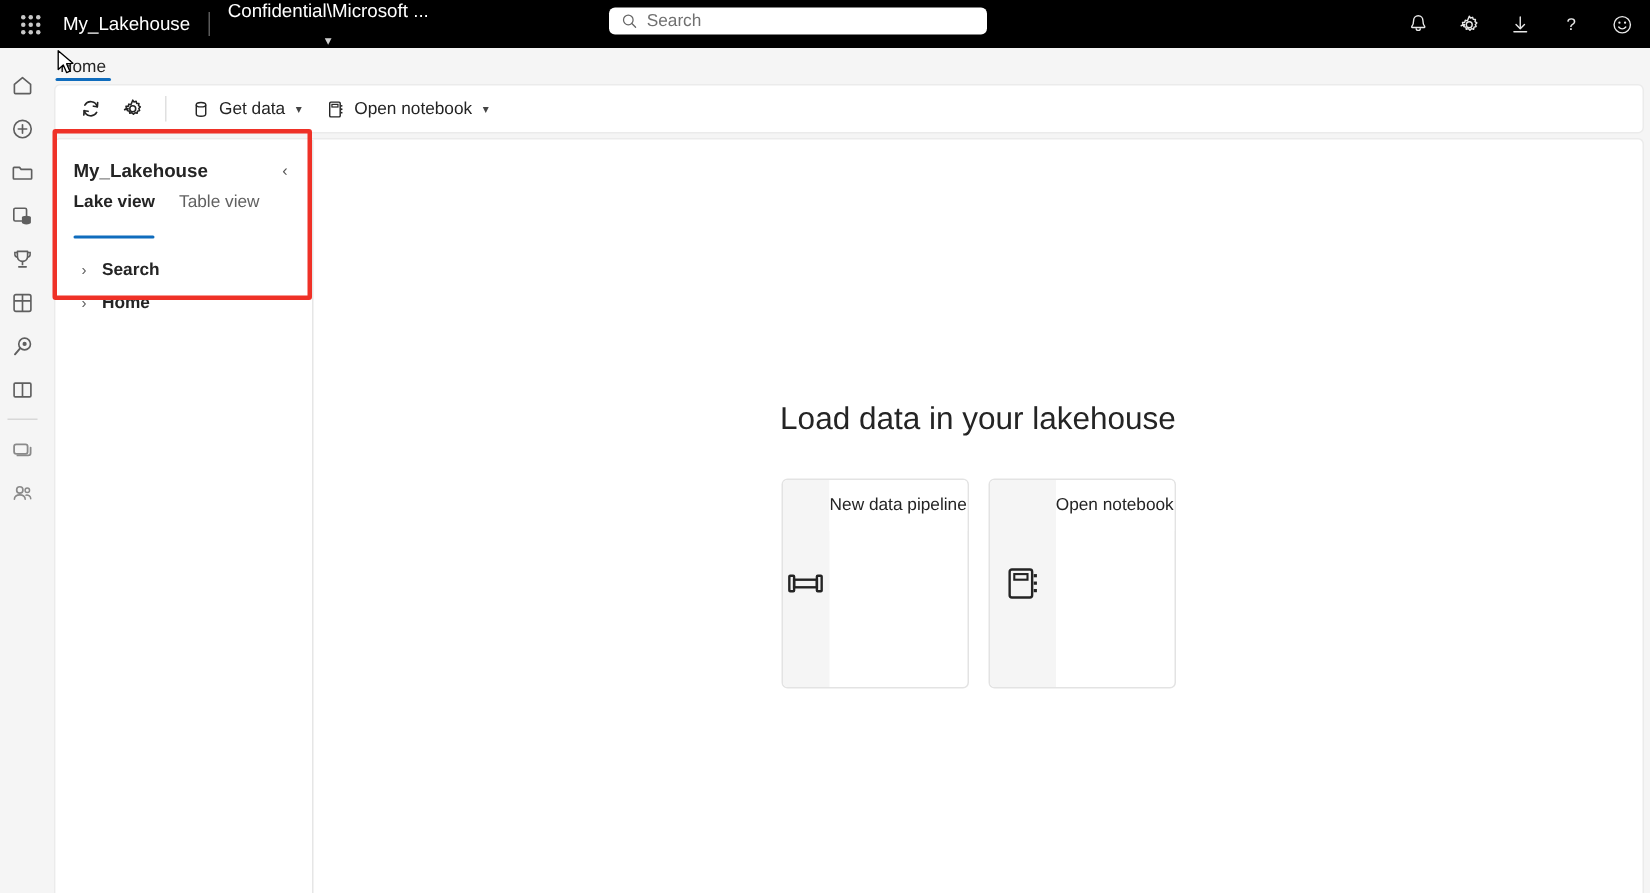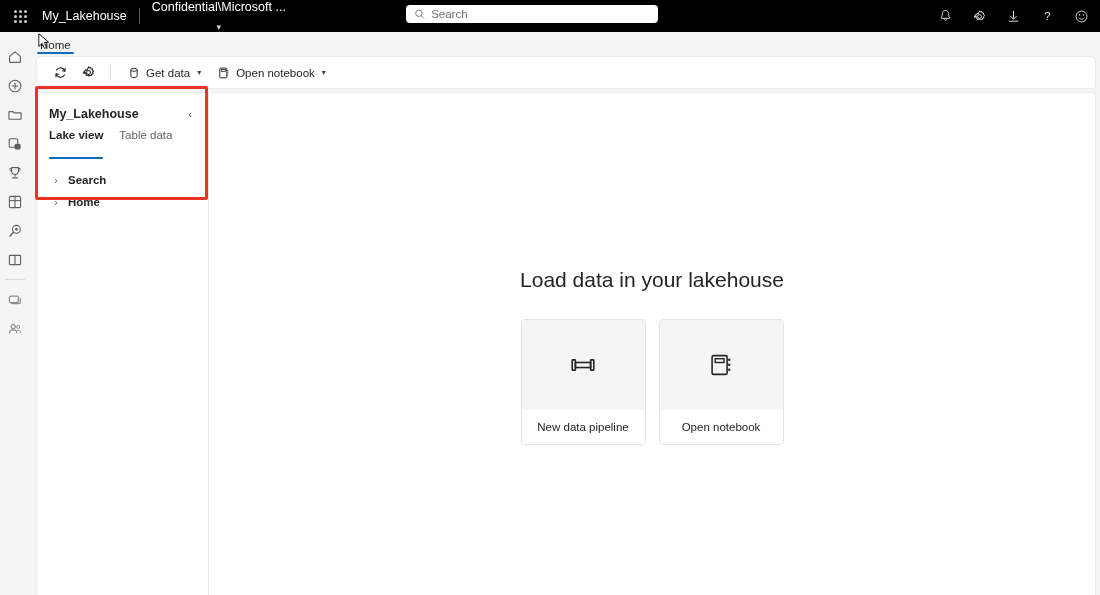--- a/index.html
+++ b/index.html
@@ -401,7 +401,7 @@
           <span>Lake view</span>
         </div>
         <div class="view-tab">
-          <span>Table data</span>
+          <span>Table view</span>
         </div>
       </div>
 

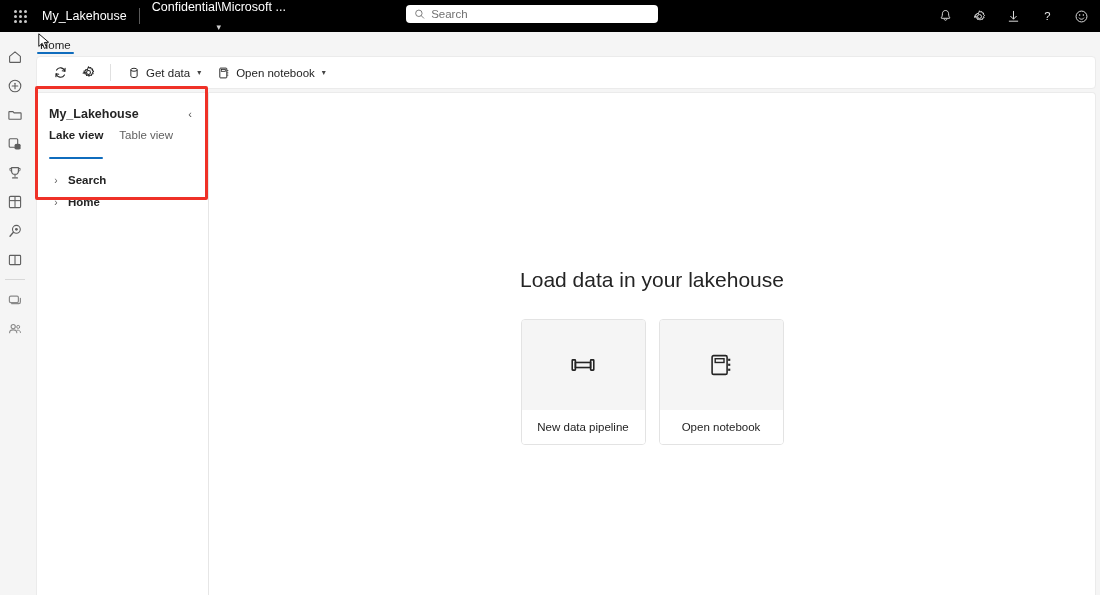--- a/index.html
+++ b/index.html
@@ -177,9 +177,9 @@
   }
   .cards { display: flex; gap: 13px; }
   .card {
-    width: 125px; height: 126px;
+    width: 125px; height: 140px;
     background: #ffffff; border: 1px solid #e3e3e3; border-radius: 4px;
-    display: flex; flex-direction: column; cursor: pointer;
+    display: flex; flex-direction: row; cursor: pointer;
     overflow: hidden;
   }
   .card-top {

